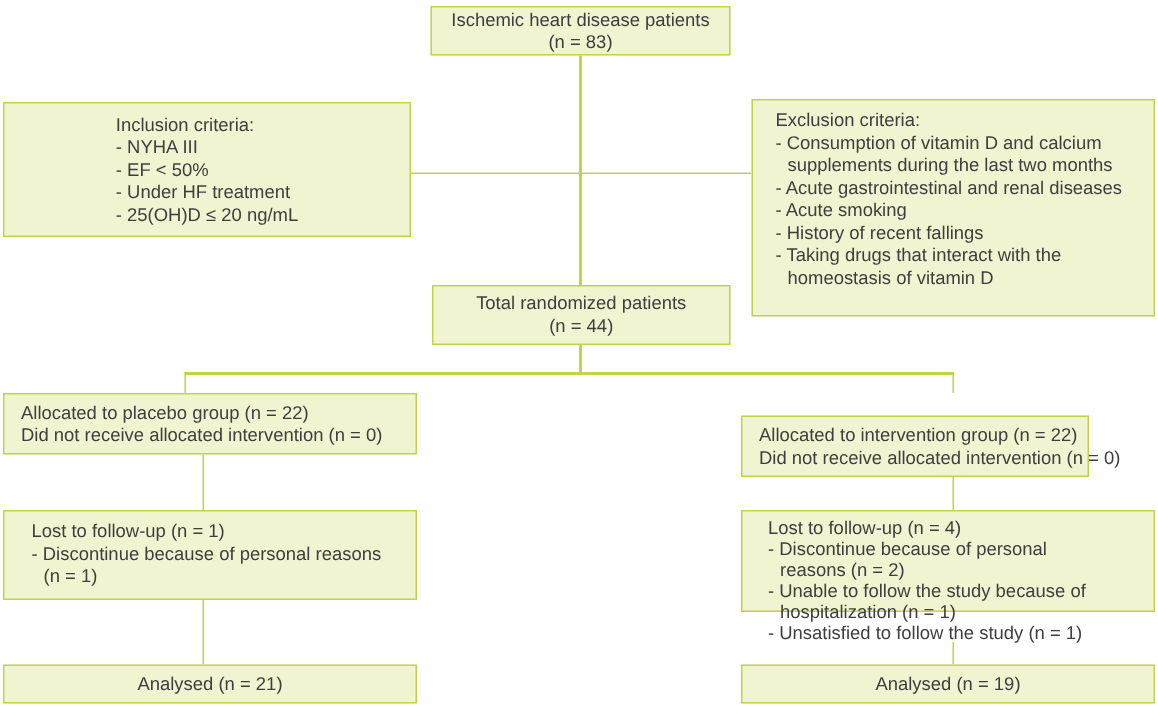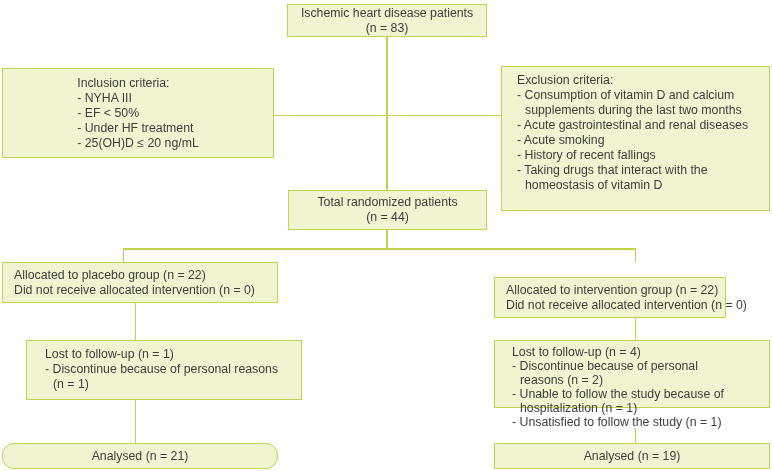--- a/index.html
+++ b/index.html
@@ -93,7 +93,7 @@
     <div class="line">Did not receive allocated intervention (n = 0)</div>
   </div>
 
-  <div class="box" style="left:2px;top:340px;width:276px;height:60px;padding:6px 4px 0 18px;margin-left:24px;">
+  <div class="box" style="left:2px;top:340px;width:276px;height:60px;padding:6px 4px 0 18px;">
     <div class="line">Lost to follow-up (n = 1)</div>
     <div class="line">- Discontinue because of personal reasons</div>
     <div class="line cont">(n = 1)</div>

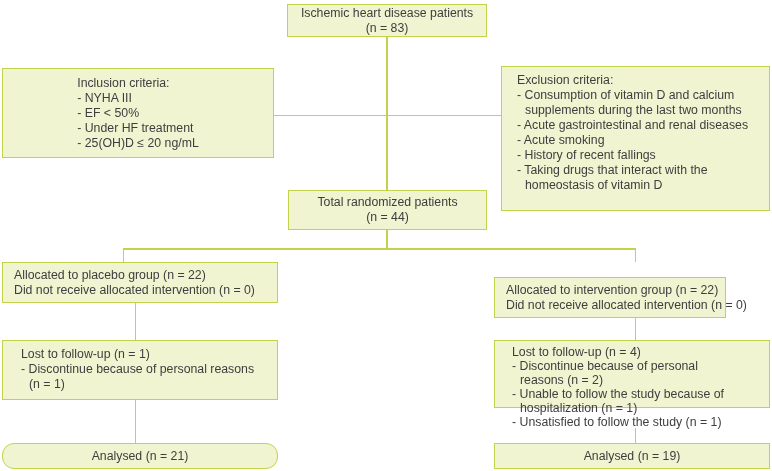--- a/index.html
+++ b/index.html
@@ -108,7 +108,7 @@
     <div class="line">- Unsatisfied to follow the study (n = 1)</div>
   </div>
 
-  <div class="box center" style="left:2px;top:443px;width:276px;height:26px;border-radius:12px;">
+  <div class="box center" style="left:2px;top:443px;width:276px;height:26px;">
     <div class="line">Analysed (n = 21)</div>
   </div>
 

